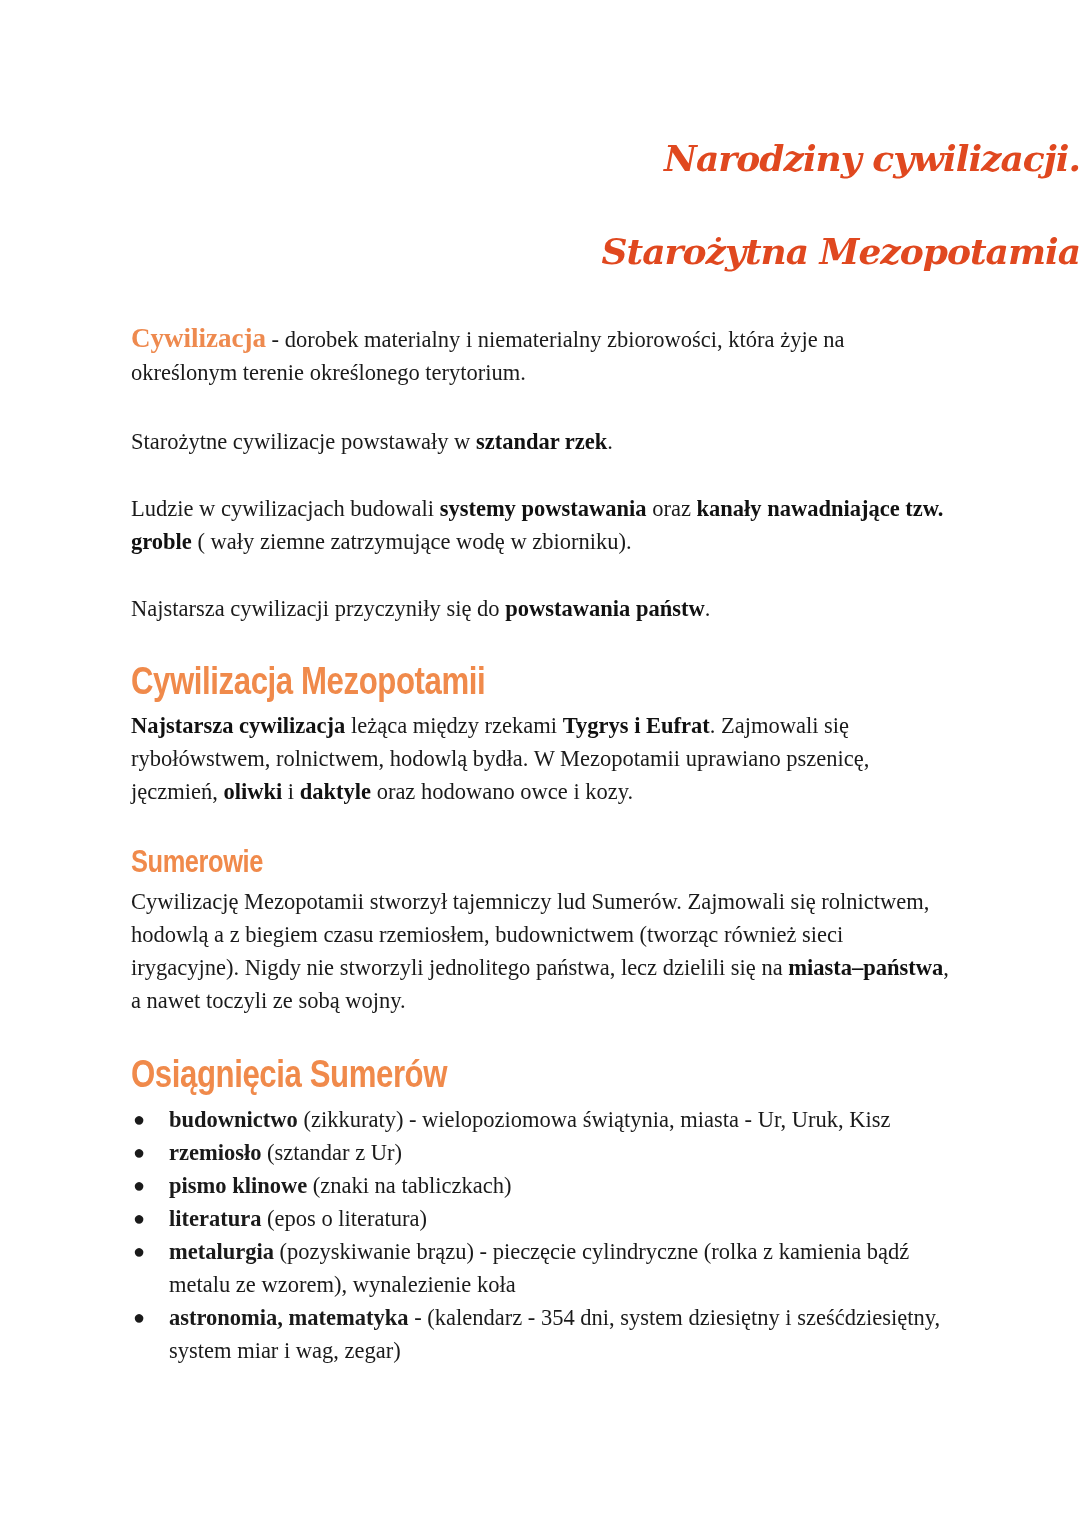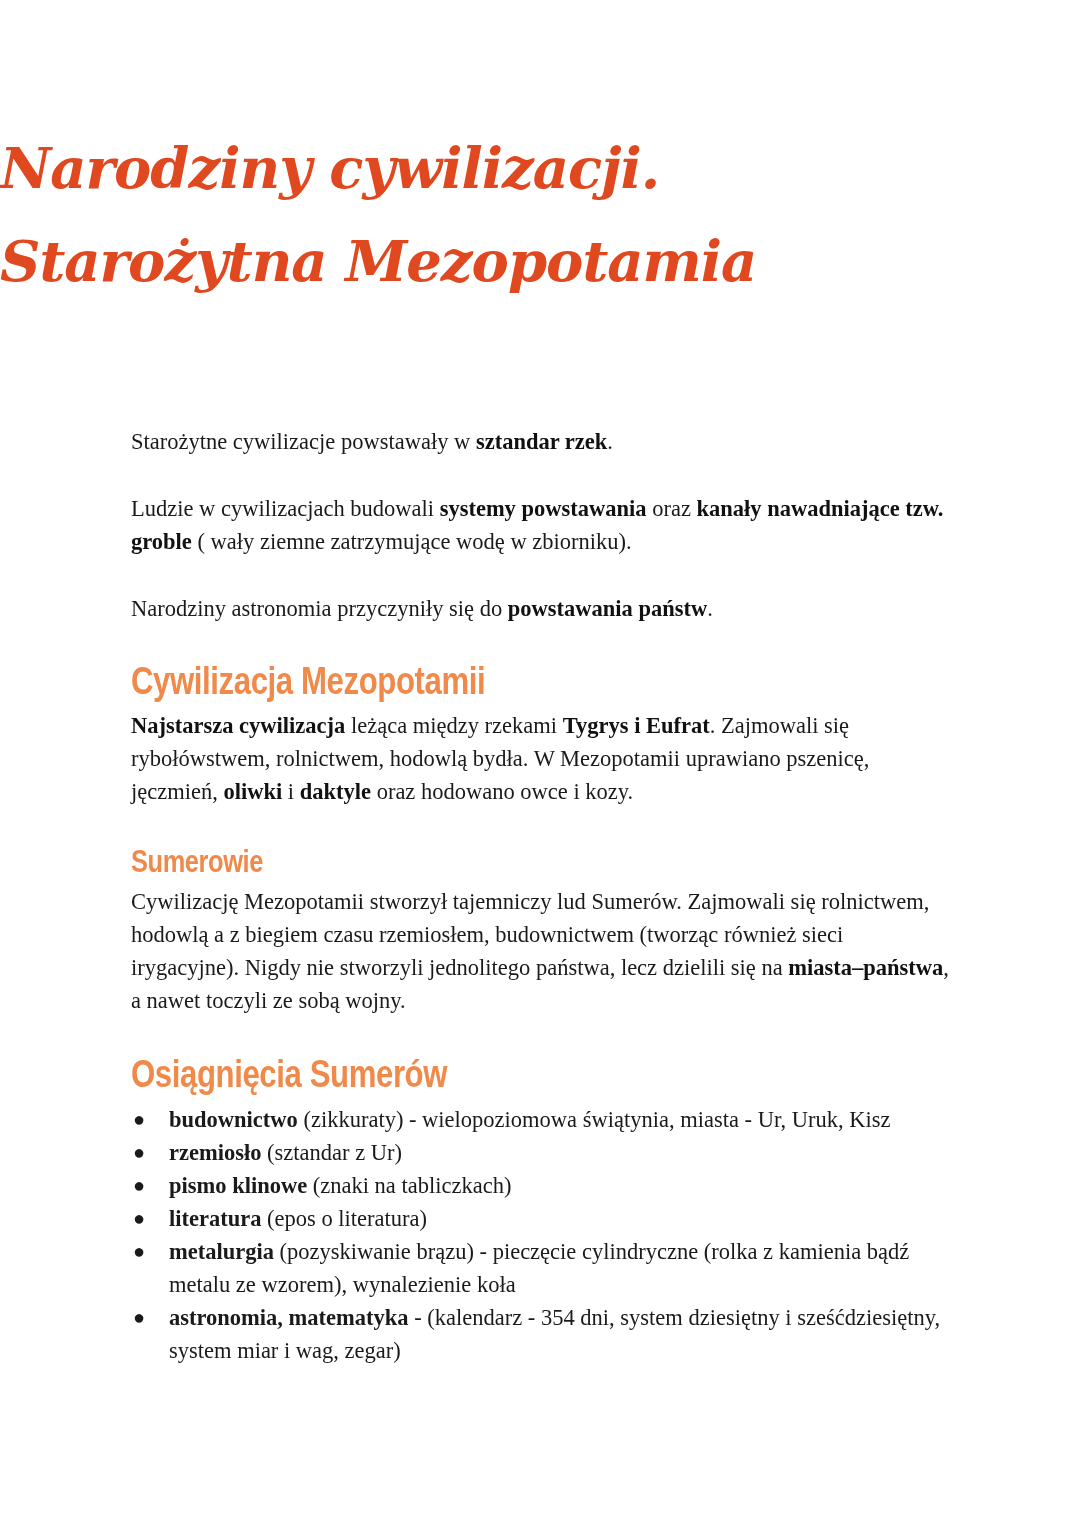--- a/index.html
+++ b/index.html
@@ -6,9 +6,9 @@
   body { width: 1080px; height: 1525px; position: relative; overflow: hidden; }
   .page { position: absolute; left: 0; top: 0; width: 1080px; height: 1525px; }
   .title {
-    position: absolute; left: 0; width: 1080px; text-align: left;
+    position: absolute; left: 0; width: 1080px; text-align: right;
     font-family: "DejaVu Serif", serif; font-style: italic; font-weight: bold;
-    color: #e0481f; font-size: 56px; letter-spacing: -1px; line-height: 1;
+    color: #e0481f; font-size: 36px; letter-spacing: -1px; line-height: 1;
   }
   .t1 { top: 140px; }
   .t2 { top: 233px; }

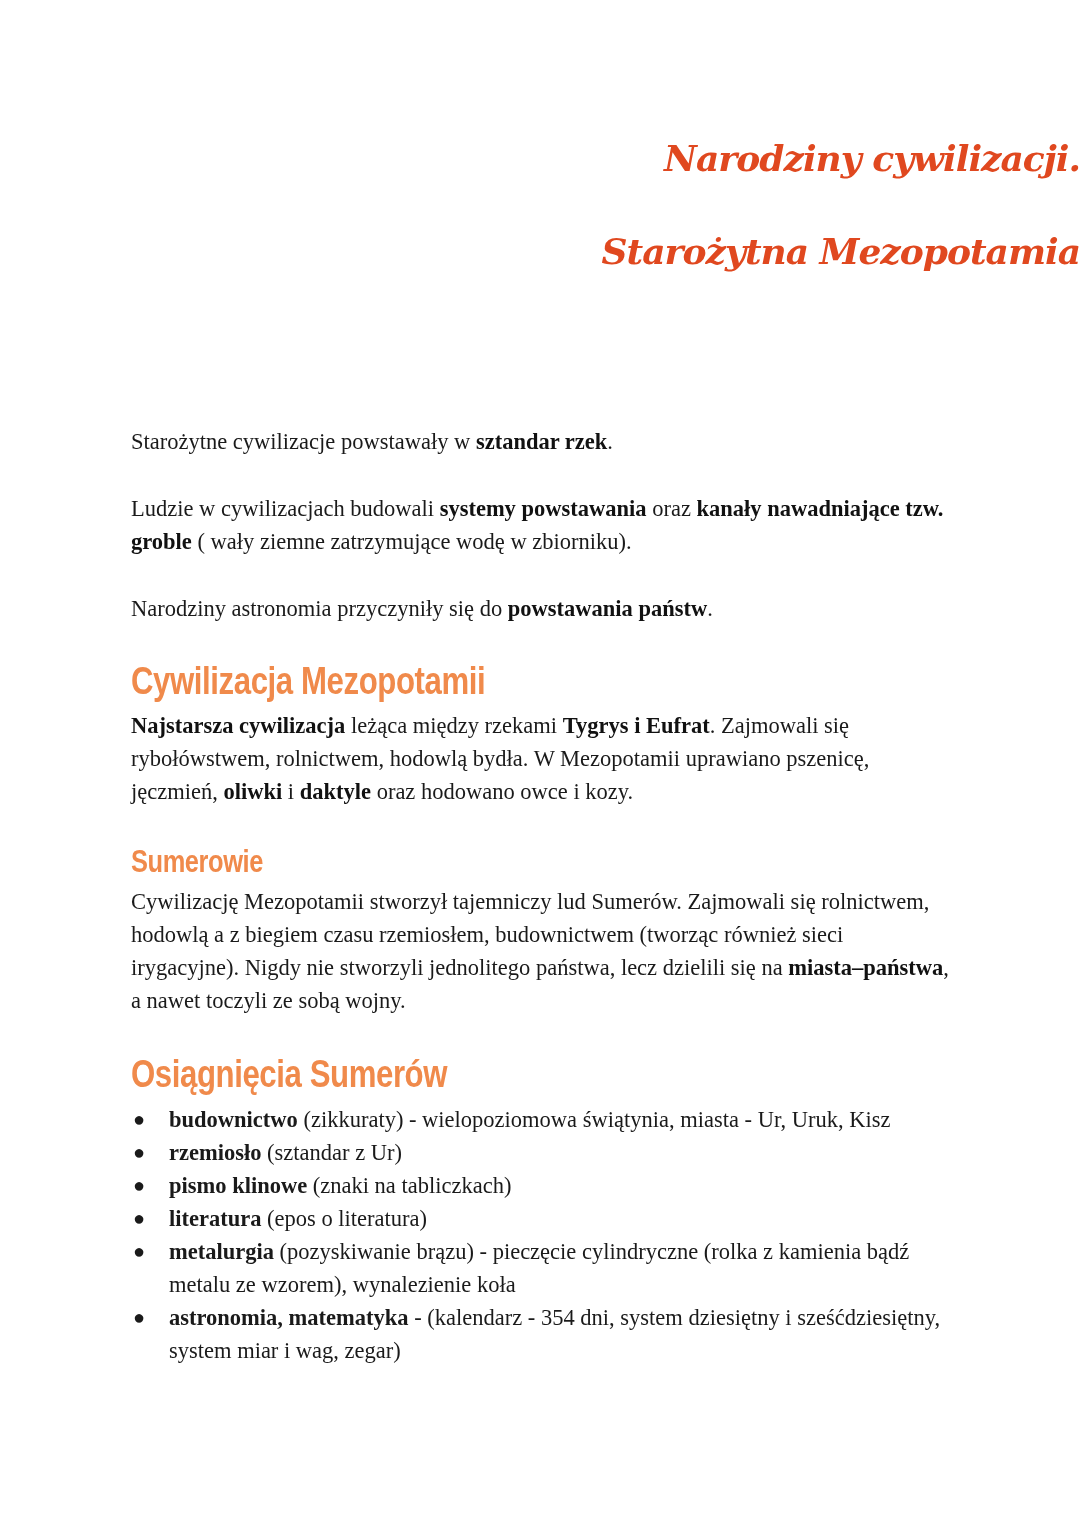--- a/index.html
+++ b/index.html
@@ -38,6 +38,7 @@
   <div class="title t1">Narodziny cywilizacji.</div>
   <div class="title t2">Starożytna Mezopotamia</div>
 
+  <div class="body" style="top:322px;"><span class="term">Cywilizacja</span><span> - dorobek materialny i niematerialny zbiorowości, która żyje na określonym terenie określonego terytorium.</span></div>
 
   <div class="body" style="top:425px;"><span>Starożytne cywilizacje powstawały w </span><b>sztandar rzek</b><span>.</span></div>
 

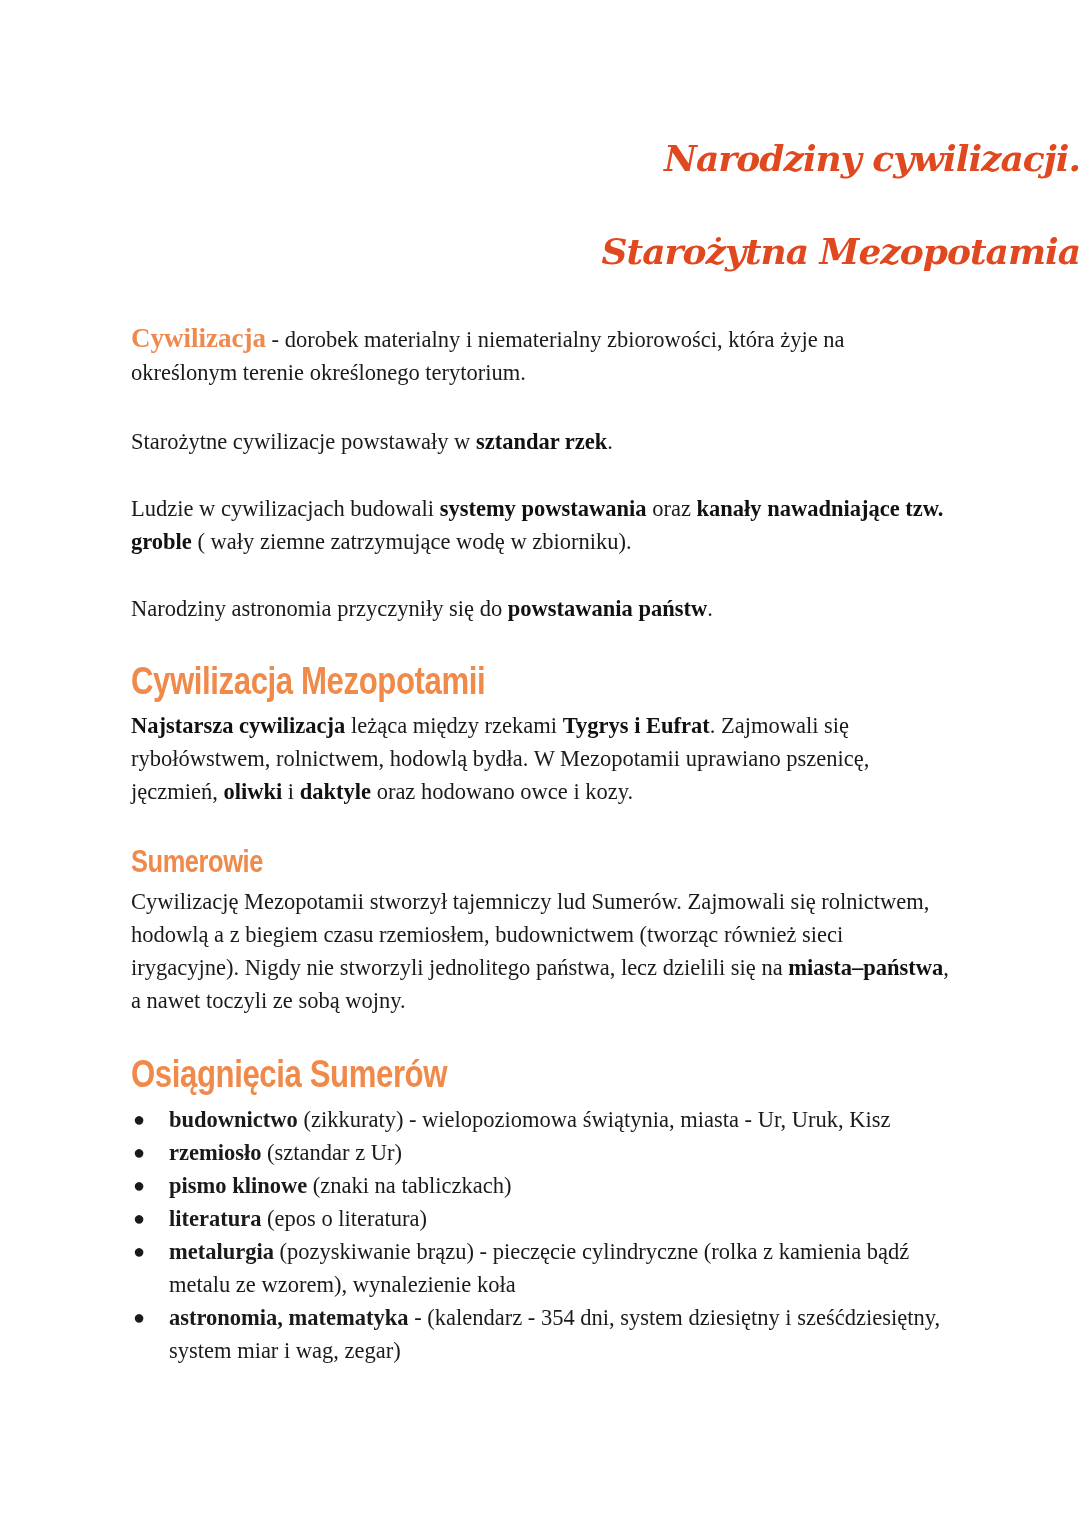--- a/index.html
+++ b/index.html
@@ -44,7 +44,7 @@
 
   <div class="body" style="top:492px;"><span>Ludzie w cywilizacjach budowali </span><b>systemy powstawania</b><span> oraz </span><b>kanały nawadniające tzw. groble</b><span> ( wały ziemne zatrzymujące wodę w zbiorniku).</span></div>
 
-  <div class="body" style="top:592px;"><span>Narodziny astronomia przyczyniły się do </span><b>powstawania państw</b><span>.</span></div>
+  <div class="body" style="top:592px;"><span>Najstarsza cywilizacji przyczyniły się do </span><b>powstawania państw</b><span>.</span></div>
 
   <div class="h2 big" style="top:660px;">Cywilizacja Mezopotamii</div>
   <div class="body" style="top:709px;"><b>Najstarsza cywilizacja</b><span> leżąca między rzekami </span><b>Tygrys i Eufrat</b><span>. Zajmowali się rybołówstwem, rolnictwem, hodowlą bydła. W Mezopotamii uprawiano pszenicę, jęczmień, </span><b>oliwki</b><span> i </span><b>daktyle</b><span> oraz hodowano owce i kozy.</span></div>

